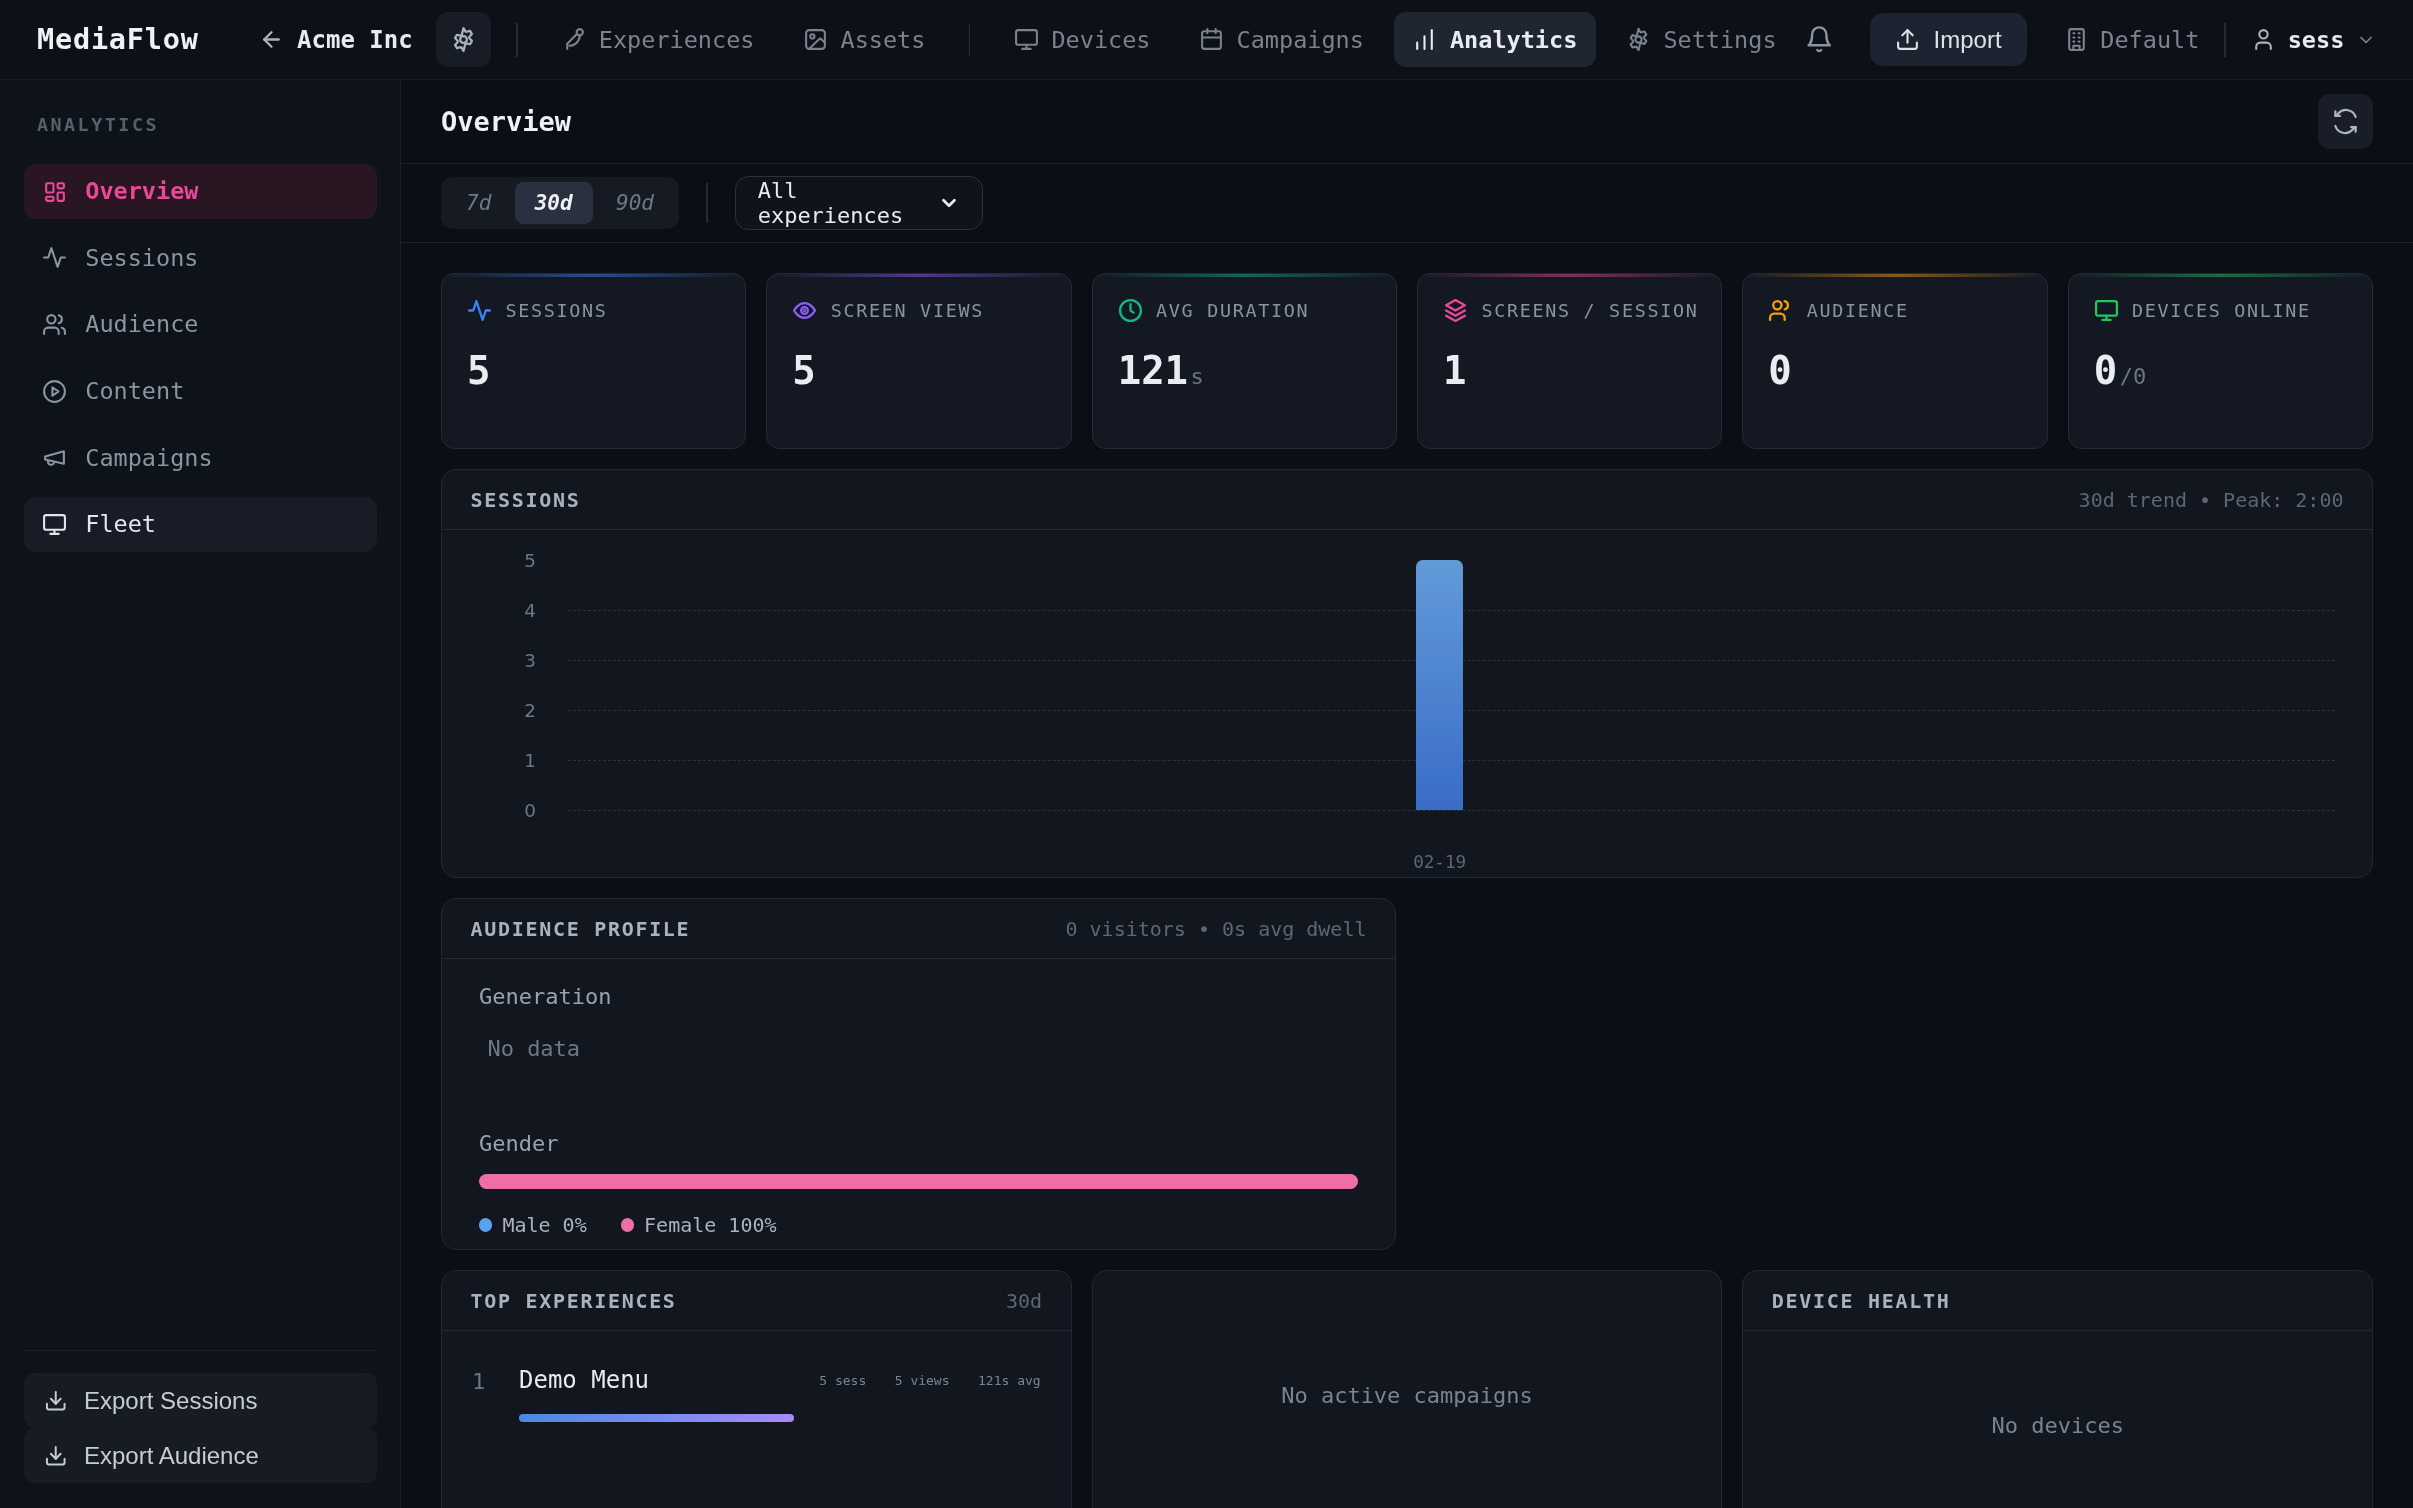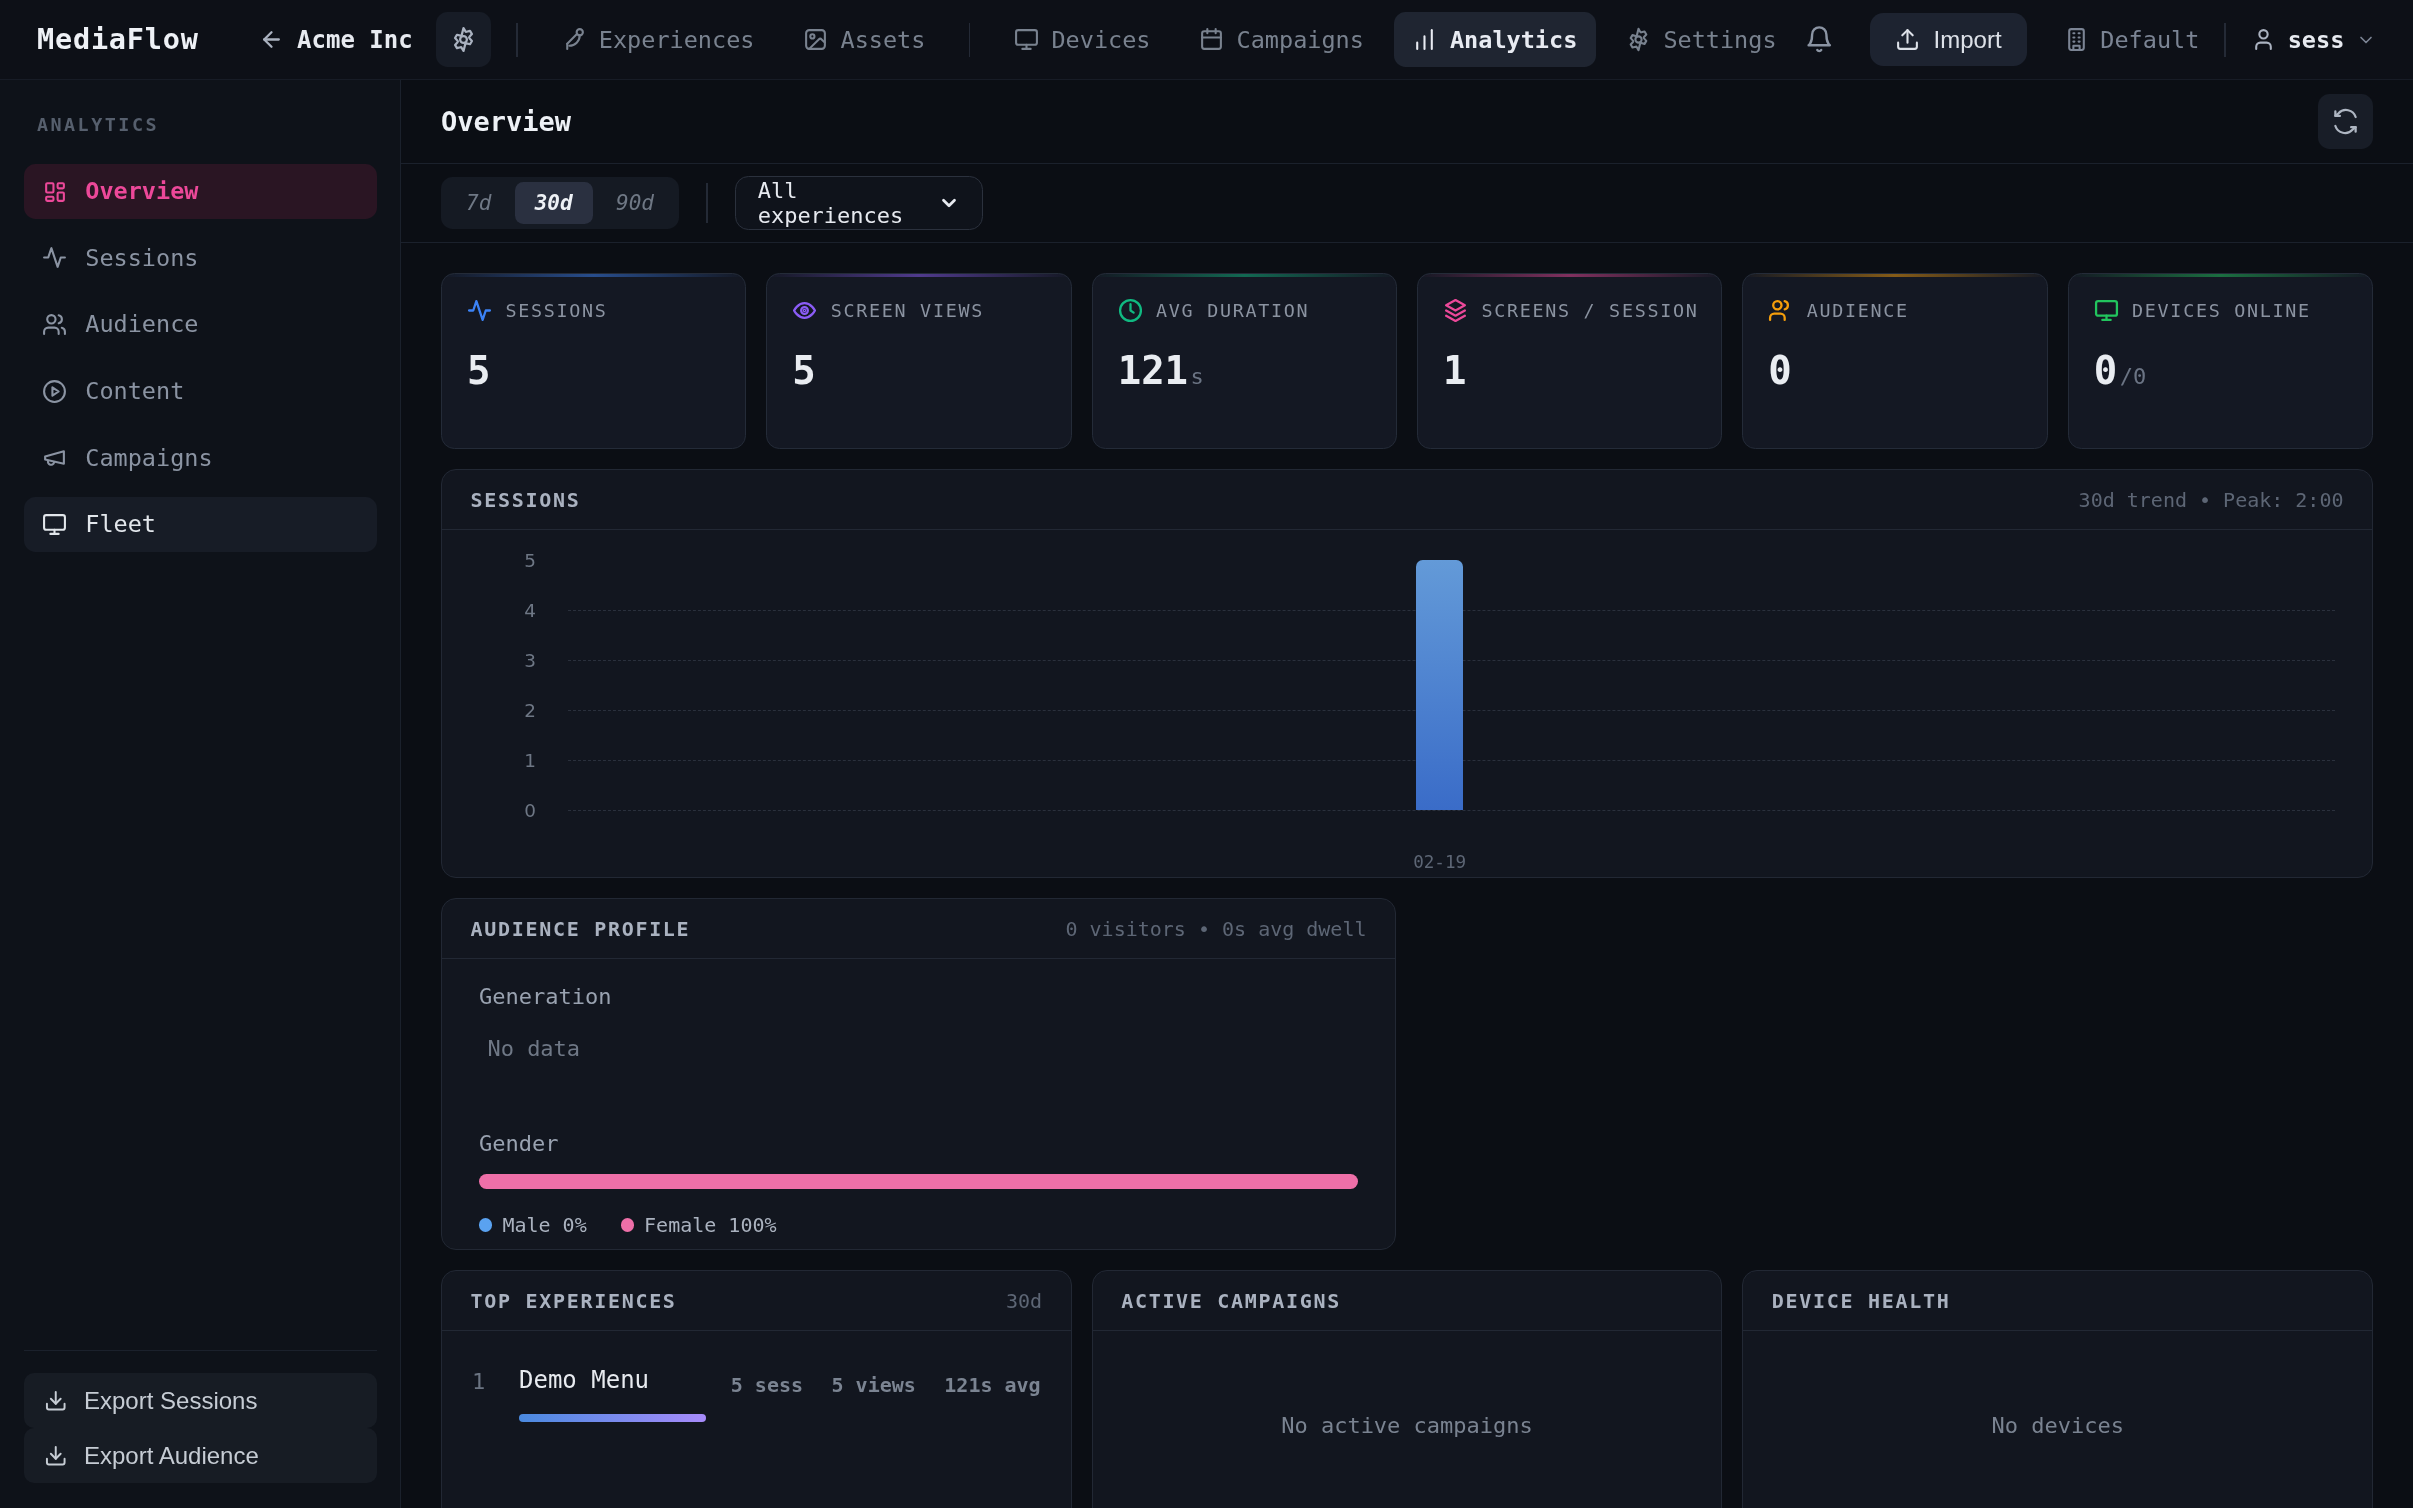--- a/index.html
+++ b/index.html
@@ -607,9 +607,6 @@
         </section>
 
         <section class="panel bottom-panel">
-          <div class="panel-head">
-            <span class="panel-title">ACTIVE CAMPAIGNS</span>
-          </div>
           <div class="empty-body">
             <span class="empty-text">No active campaigns</span>
           </div>

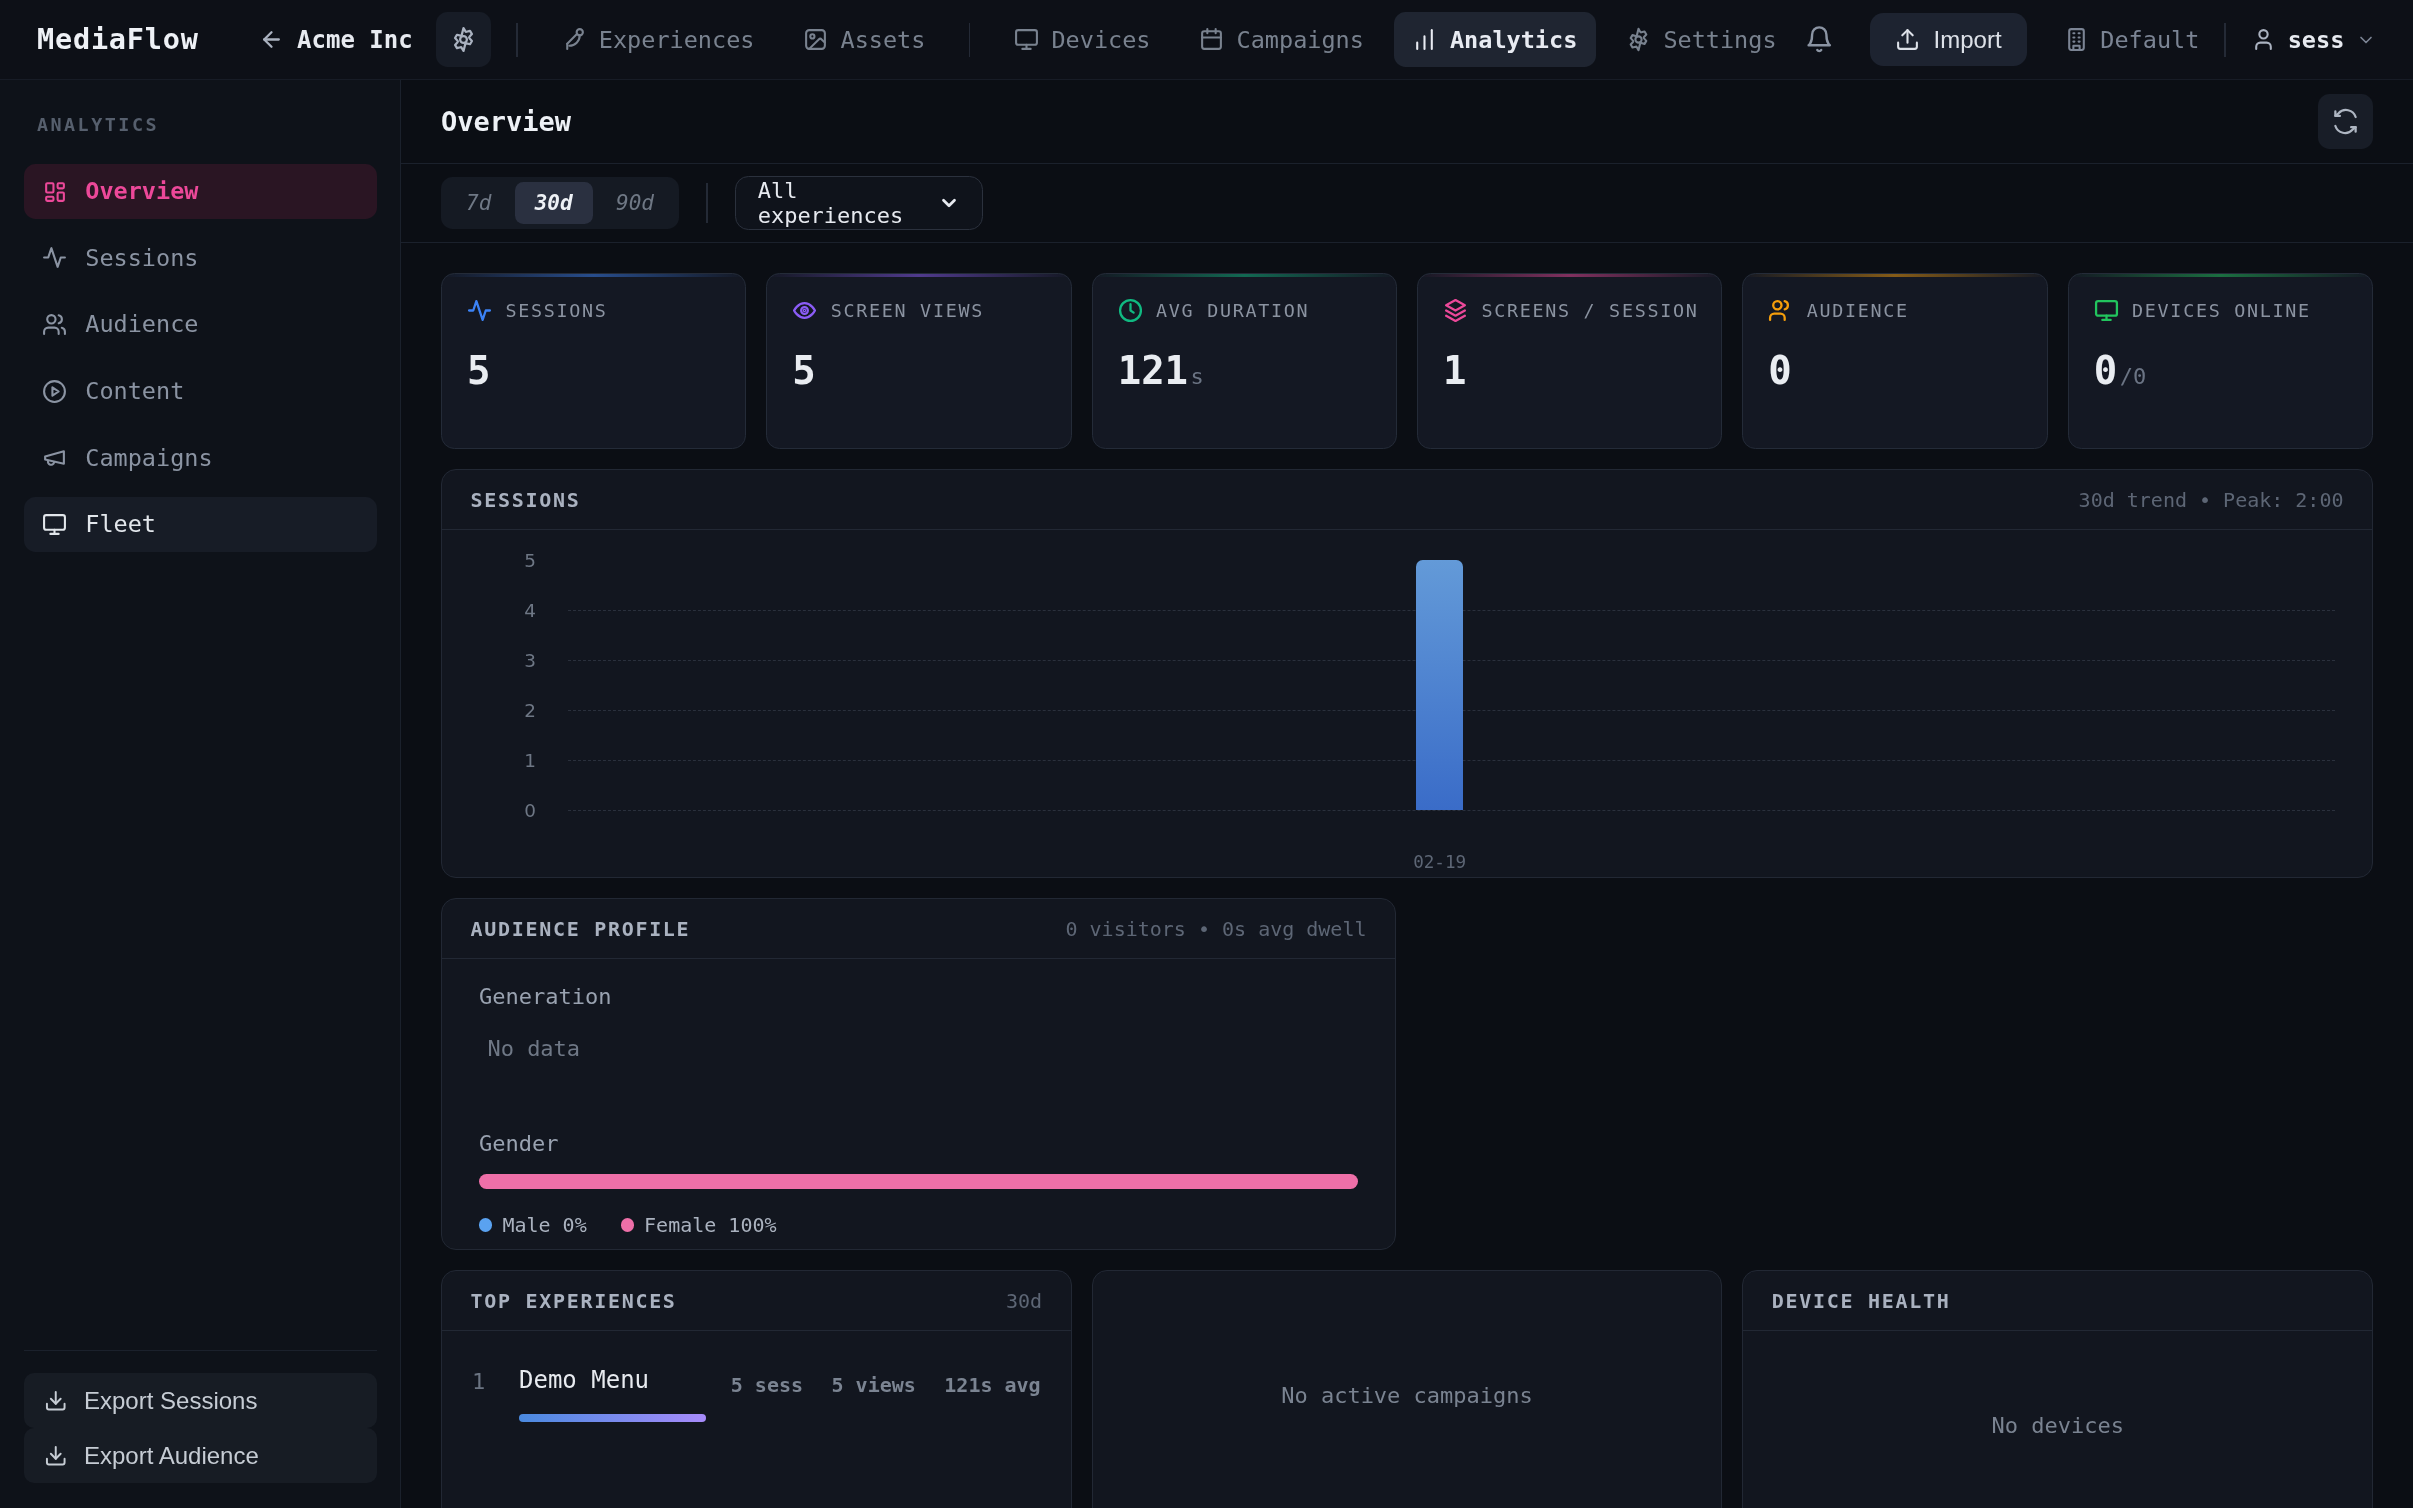--- a/index.html
+++ b/index.html
@@ -166,7 +166,7 @@
   .exp-main { flex:1; min-width:0; }
   .exp-name { font-size:24px; color:#e8ebf0; }
   .exp-bar { height:7.5px; border-radius:4.2px; margin-top:20px; }
-  .exp-stats { flex:none; display:flex; gap:28.5px; font-size:20px; color:#7b8492; padding-top:6.7px; margin-left:25px;font-weight:bold; }
+  .exp-stats { flex:none; display:flex; gap:28.5px; font-size:13px; color:#7b8492; padding-top:6.7px; margin-left:25px; }
   .empty-body { flex:1; display:flex; align-items:center; justify-content:center; padding-bottom:17px; }
   .empty-text { font-size:22px; color:#7a8391; }
 </style>

